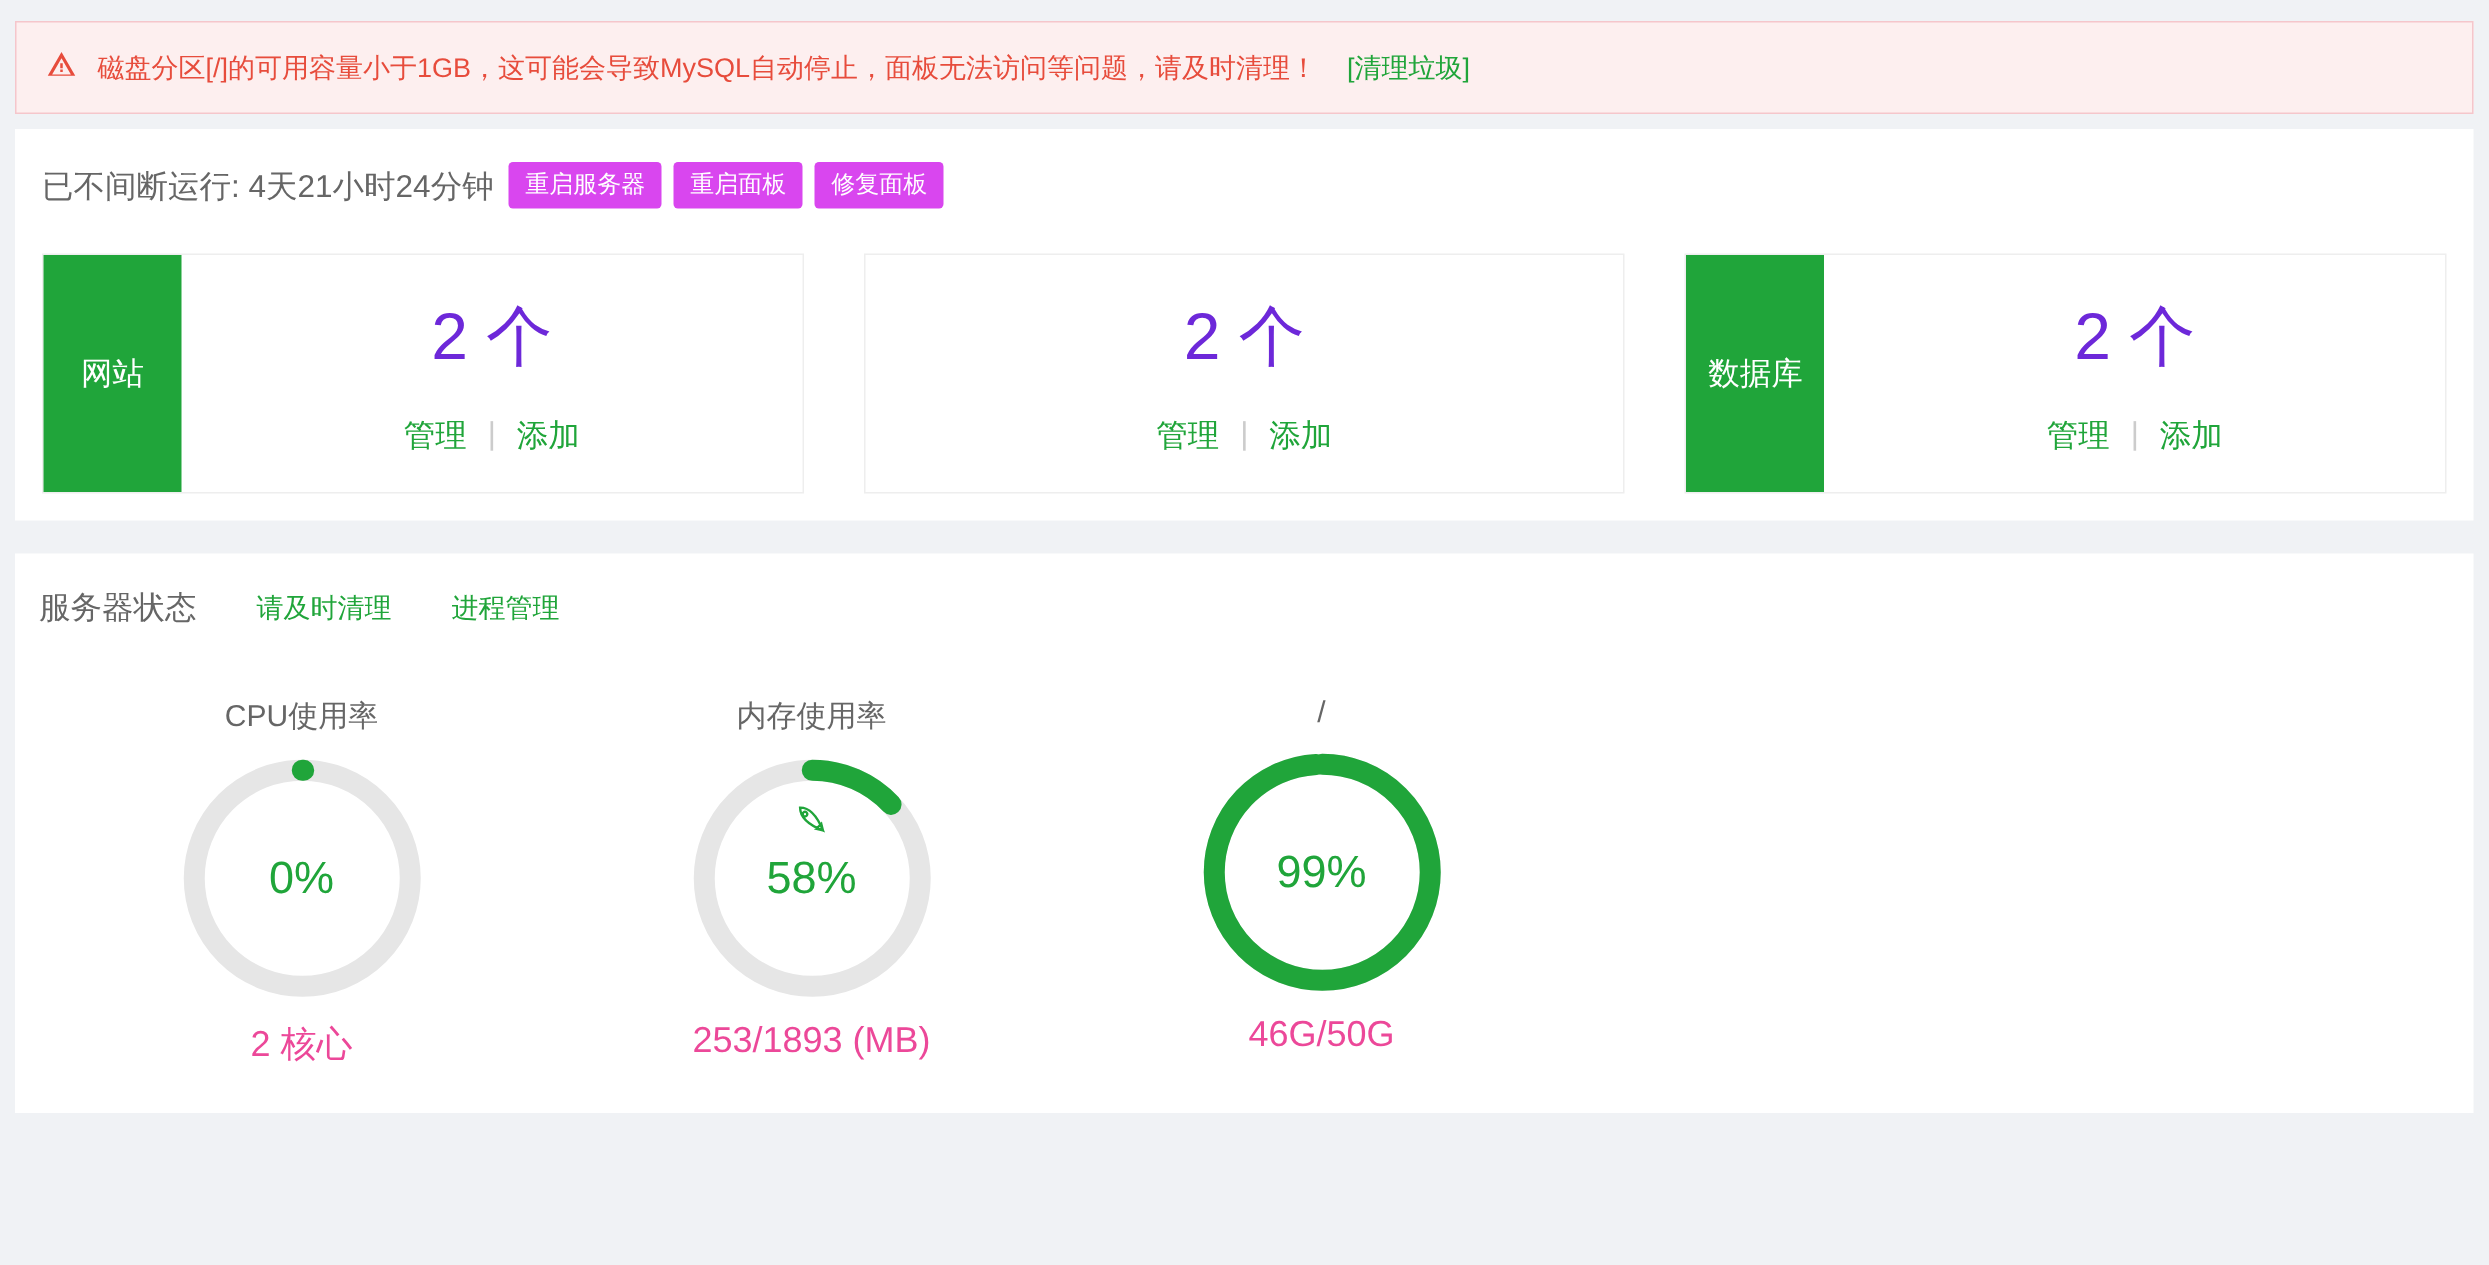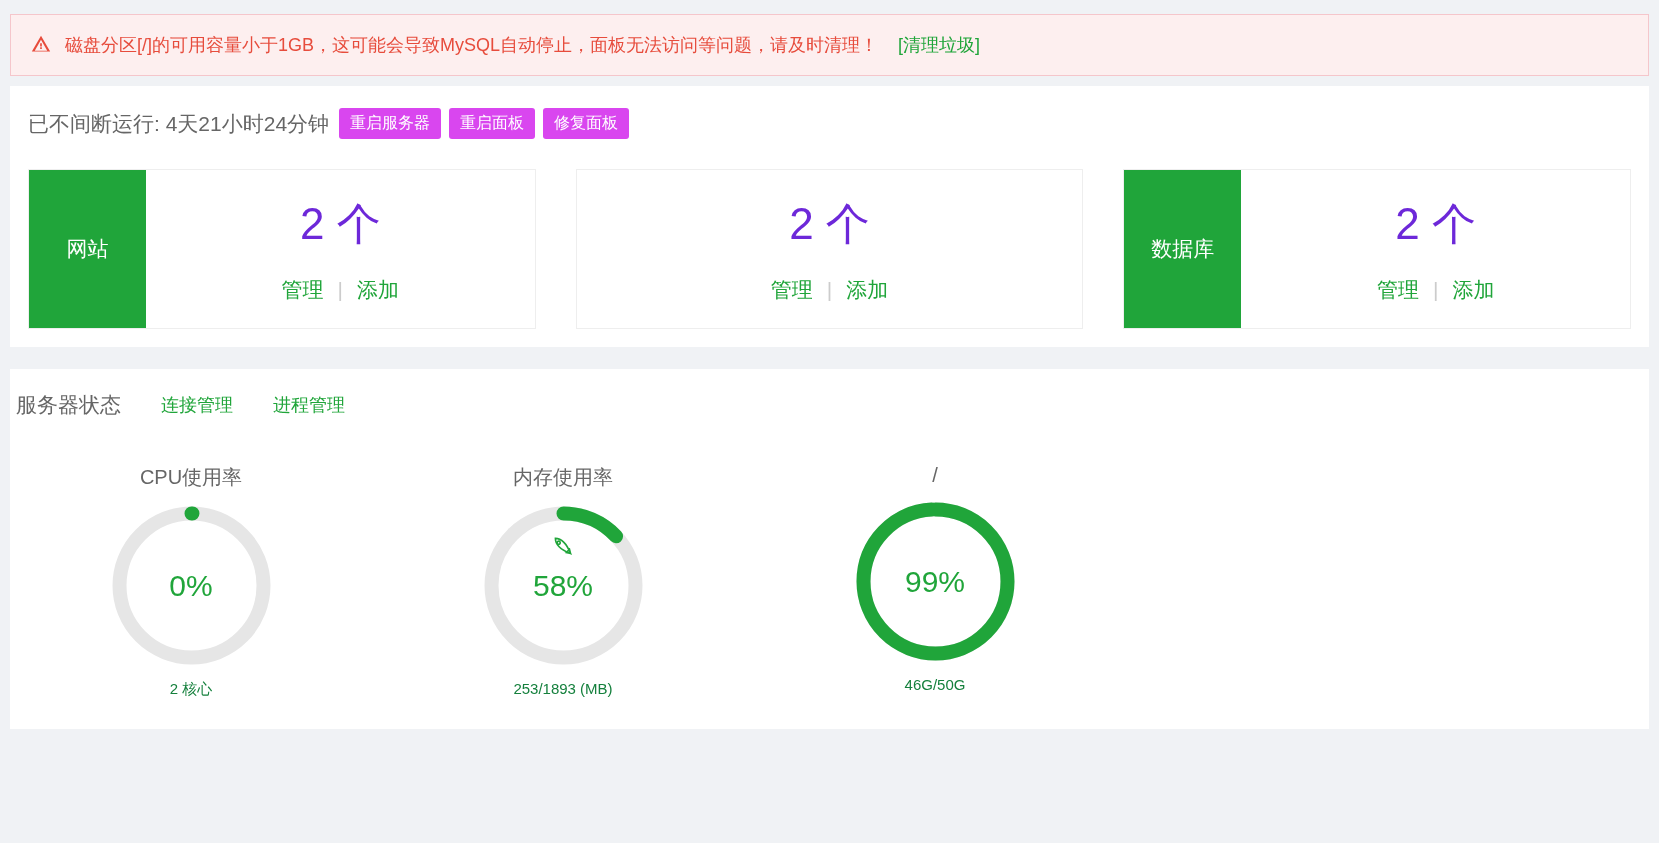--- a/index.html
+++ b/index.html
@@ -65,7 +65,7 @@
       height: 160px;
     }
     .card .side {
-      width: 117px;
+      width: 92px;
       background: #20a53a;
       color: #fff;
       display: flex;

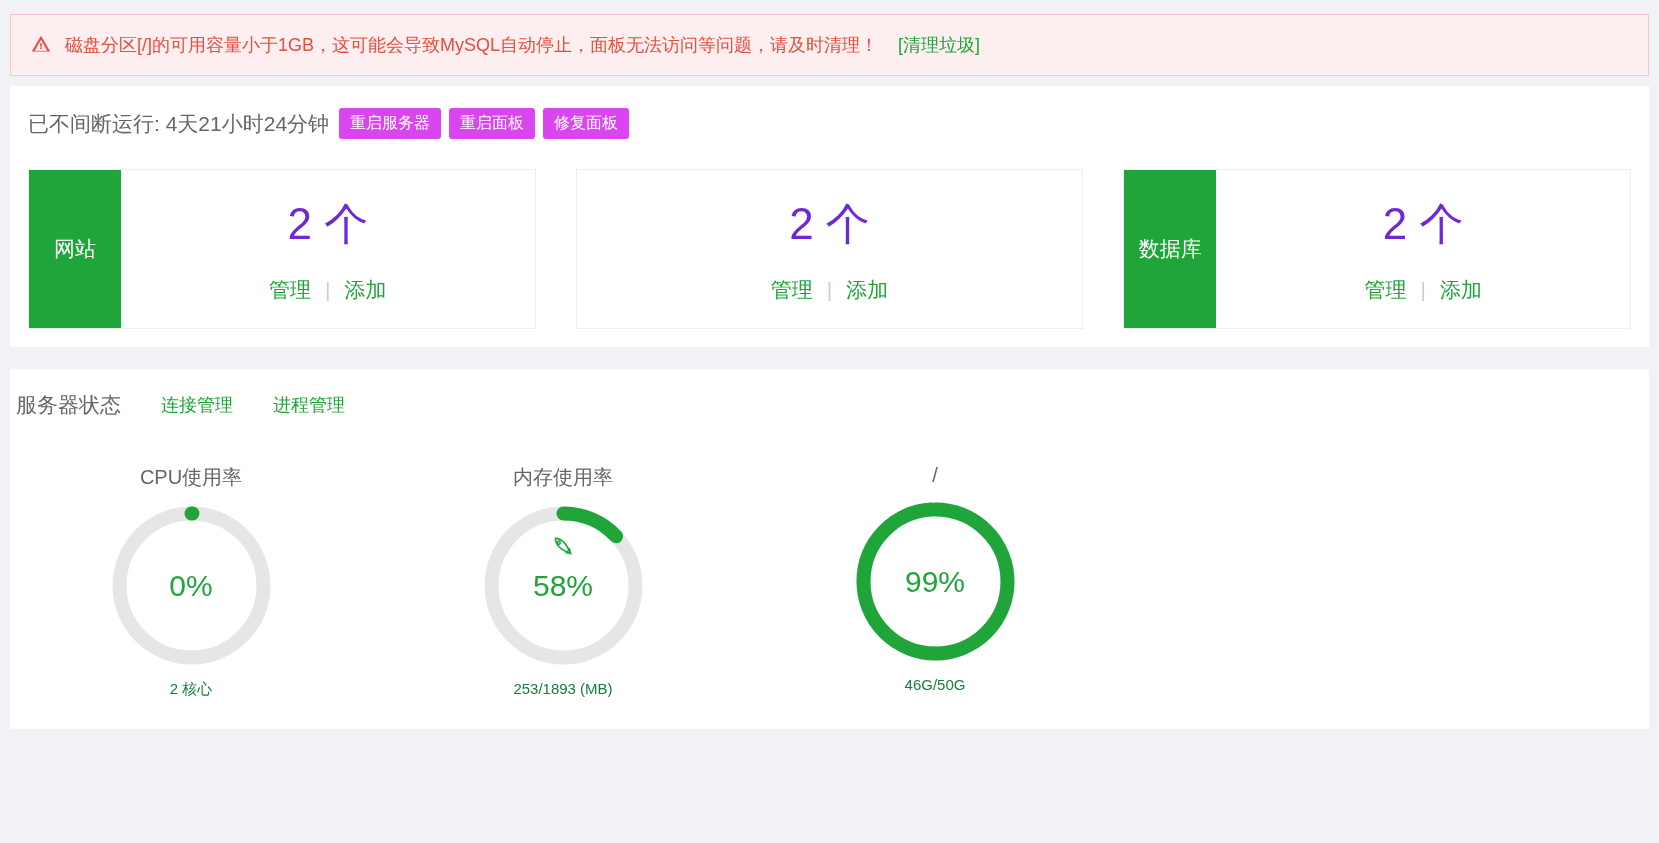--- a/index.html
+++ b/index.html
@@ -99,7 +99,7 @@
     .status-section {
       margin: 22px 10px 0 10px;
       background: #fff;
-      padding: 22px 18px 30px 6px;
+      padding: 22px 18px 30px 16px;
     }
     .status-head {
       display: flex;

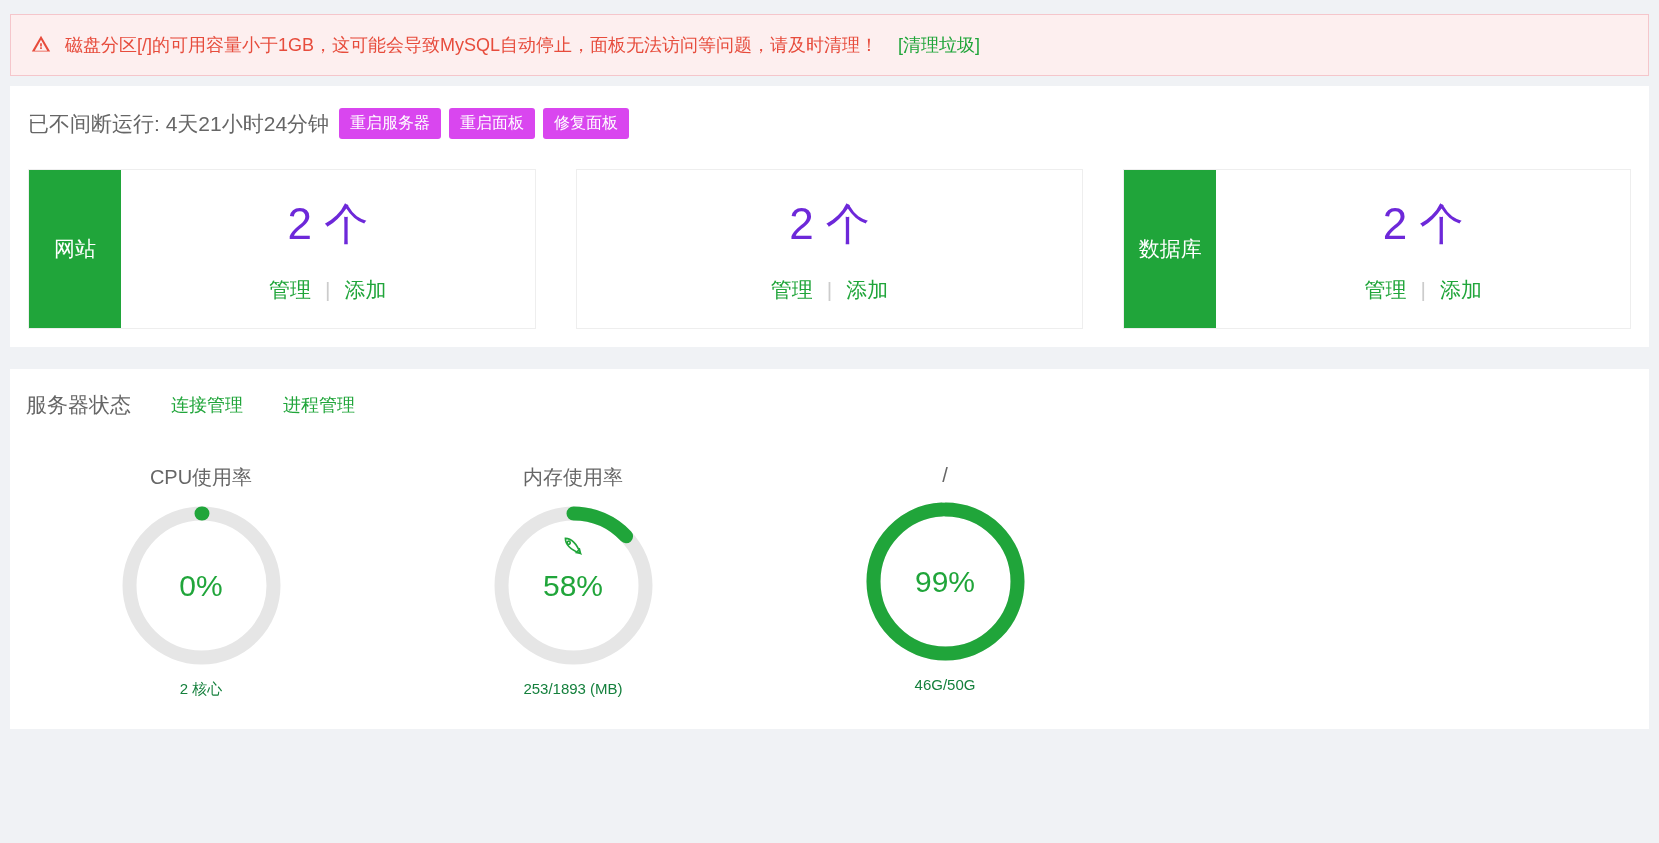--- a/index.html
+++ b/index.html
@@ -213,7 +213,7 @@
 <div class="status-section">
   <div class="status-head">
     <span class="title">服务器状态</span>
-    <span class="hlink">连接管理</span>
+    <span class="hlink">请及时清理</span>
     <span class="hlink">进程管理</span>
   </div>
   <div class="gauges" id="gauges">

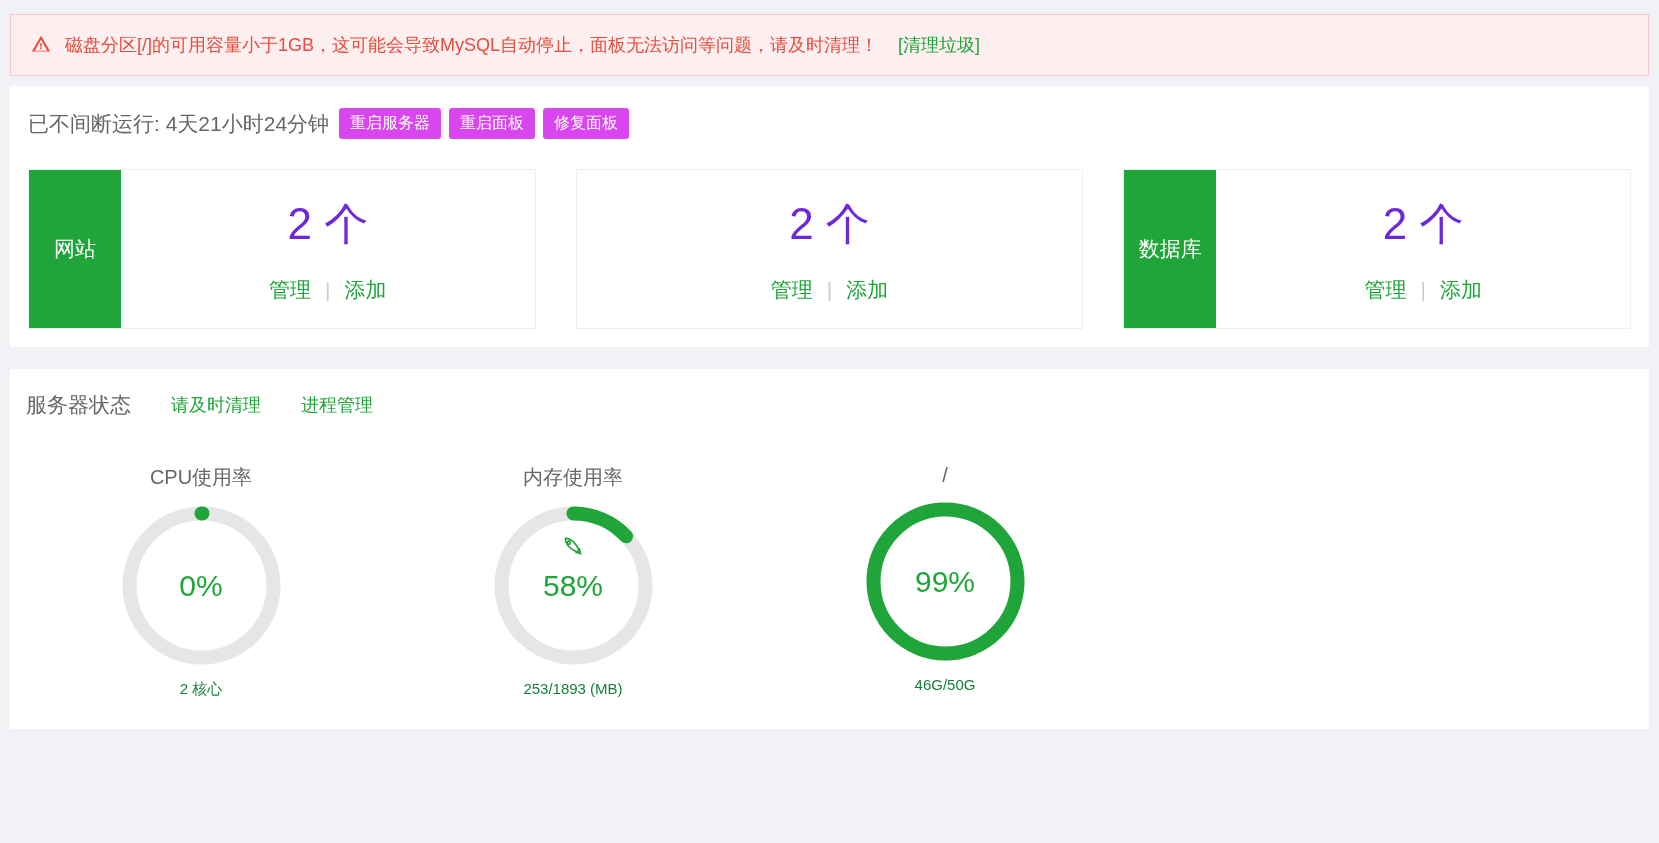--- a/index.html
+++ b/index.html
@@ -112,7 +112,7 @@
 
     .gauges {
       display: flex;
-      gap: 102px;
+      gap: 70px;
       margin-top: 45px;
       padding-left: 40px;
     }

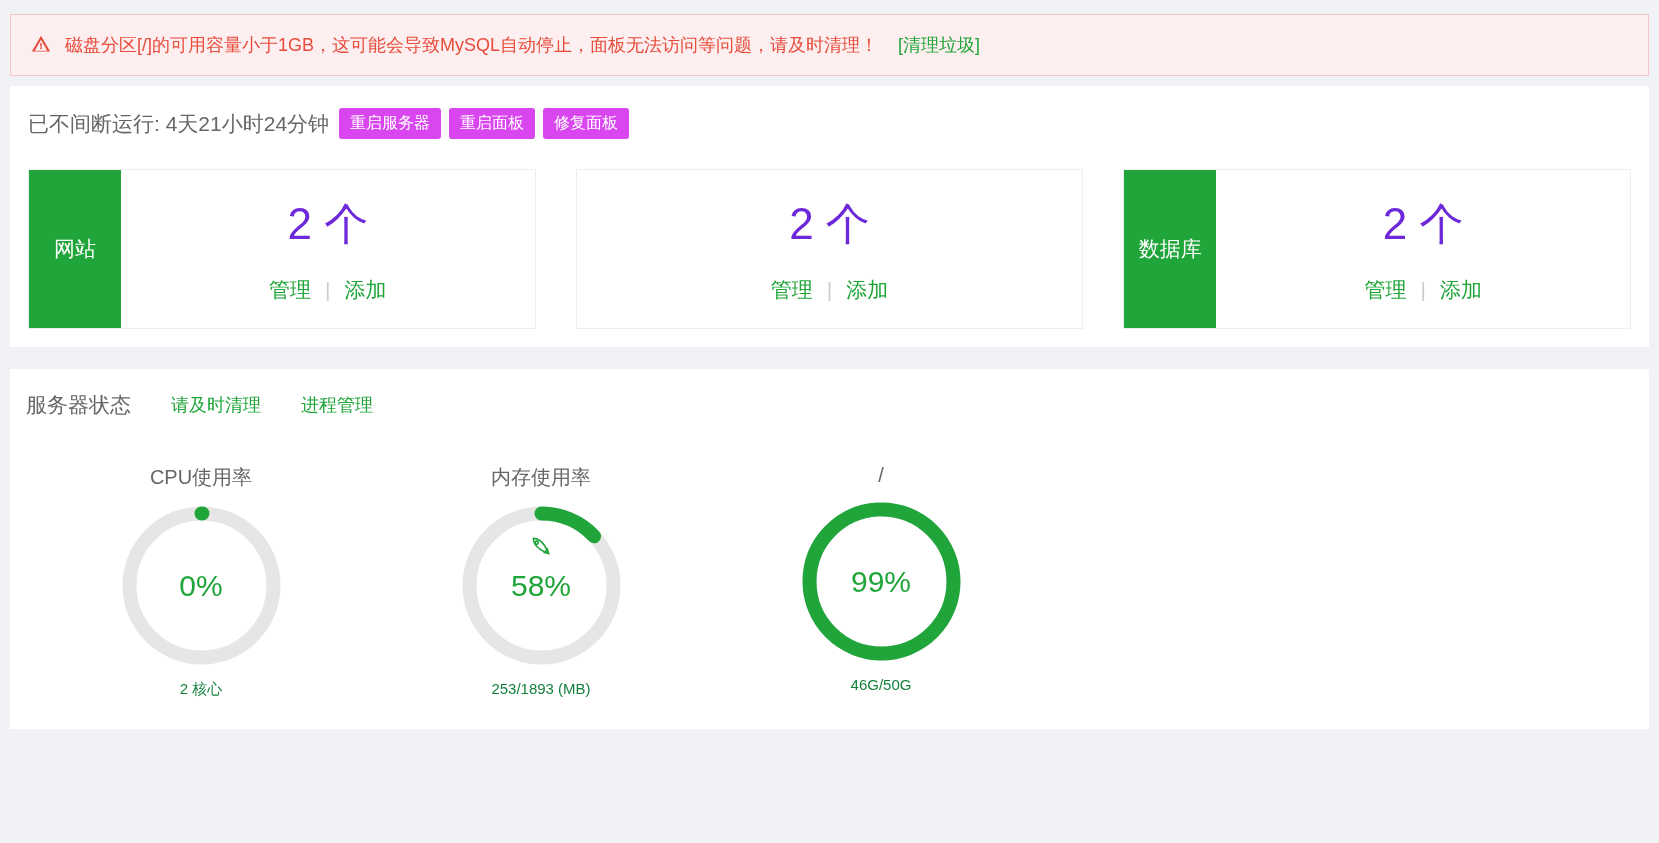--- a/index.html
+++ b/index.html
@@ -144,7 +144,7 @@
       color: #20a53a;
       font-size: 20px;
     }
-    .gauge .g-sub { font-size: 15px; color: #15803d; }
+    .gauge .g-sub { font-size: 24px; color: #ec4899; }
   </style>
 </head>
 <body>

